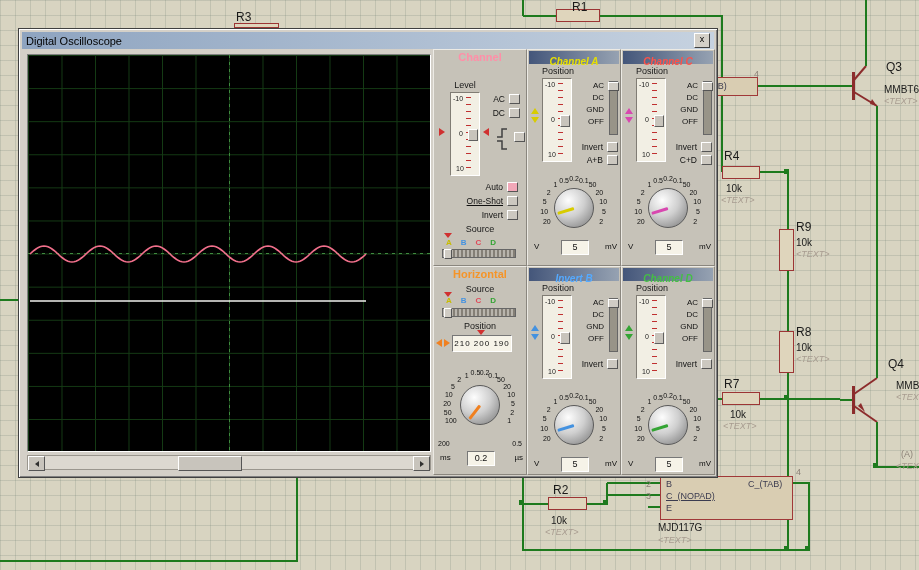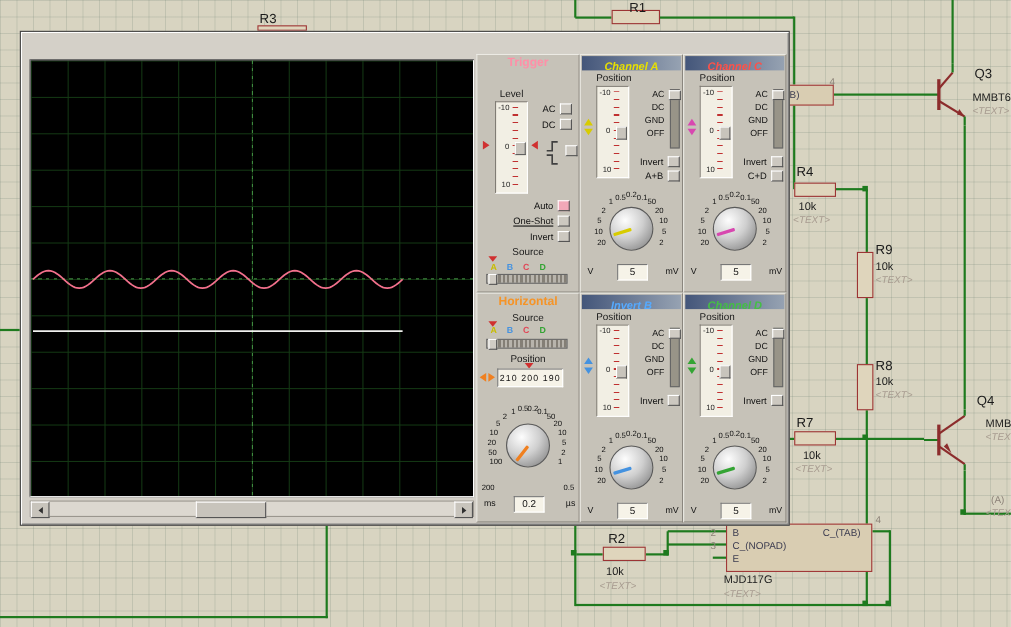--- a/index.html
+++ b/index.html
@@ -219,6 +219,10 @@
     </div>
 
   <div class="osc-window">
+    <div class="titlebar">
+      <span class="title-text">Digital Oscilloscope</span>
+      <div class="close-btn">x</div>
+    </div>
 
     <div class="scope-screen">
       <div class="center-v"></div>

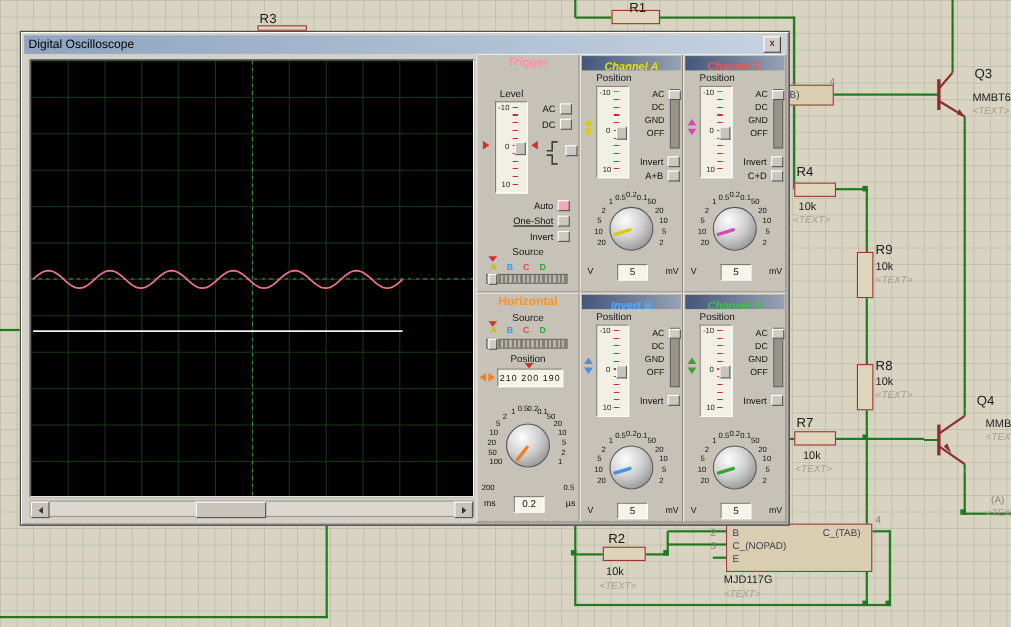--- a/index.html
+++ b/index.html
@@ -246,7 +246,7 @@
     <div class="control-panel" id="control-panel">
 
       <div class="section sec-trigger">
-        <div class="sec-title" id="trigger-title" style="color: rgb(255, 143, 168);">Trigger</div>
+        <div class="sec-title" id="trigger-title" style="color: rgb(255, 143, 168);">Channel</div>
         <div class="lbl" style="left:0;top:30px;width:62px;">Level</div>
         <div class="harrows" style="--hc:#d03030;left:5px;top:78px;">
             <div class="htri-r"></div>

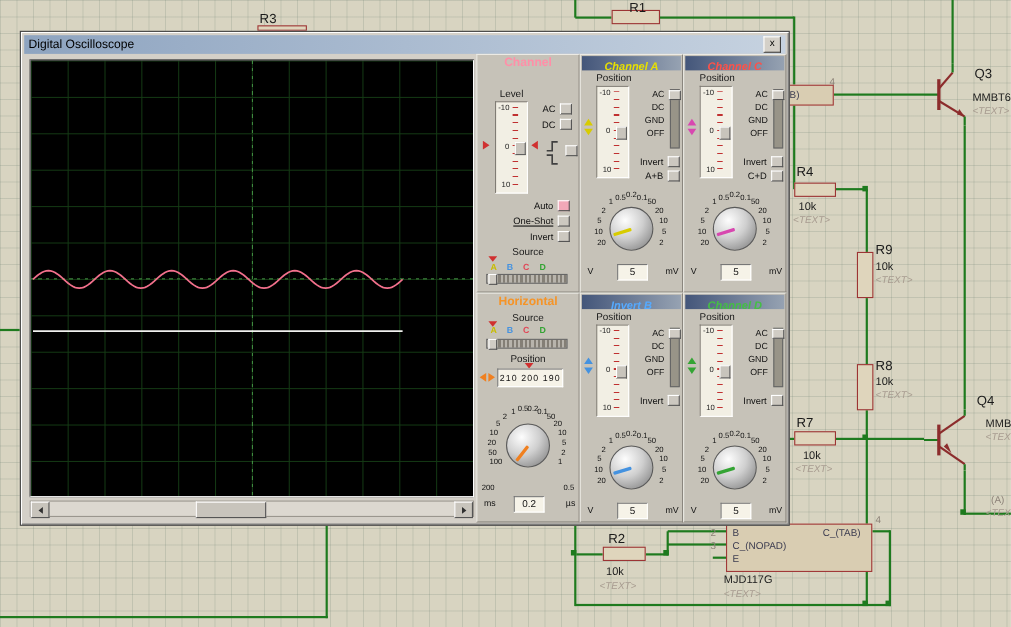--- a/index.html
+++ b/index.html
@@ -208,7 +208,7 @@
       <span class="slabel lbl-num" style="left: 646px; top: 479px;">2</span>
       <span class="slabel lbl-num" style="left: 646px; top: 491px;">3</span>
       <span class="slabel lbl-pin" style="left: 666px; top: 479px;">B</span>
-      <span class="slabel lbl-pin" style="left: 666px; top: 491px;">C_(NOPAD)</span>
+      <span class="slabel lbl-pin" style="left: 666px; top: 491px; text-decoration: underline;">C_(NOPAD)</span>
       <span class="slabel lbl-pin" style="left: 666px; top: 503px;">E</span>
       <span class="slabel lbl-pin" style="left: 748px; top: 479px;">C_(TAB)</span>
       <span class="slabel lbl-num" style="left: 796px; top: 467px;">4</span>

